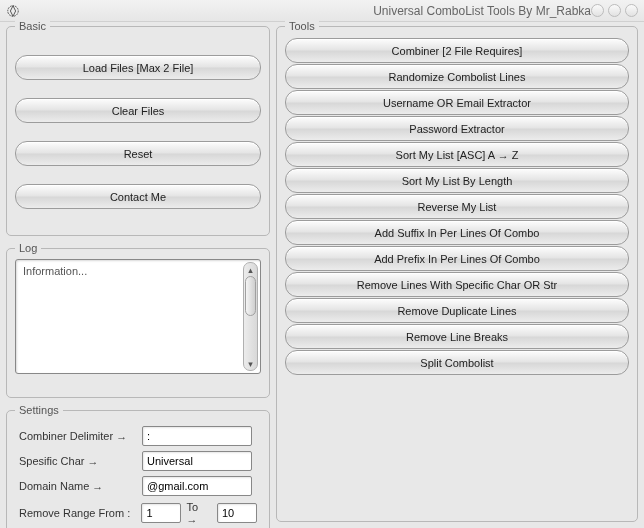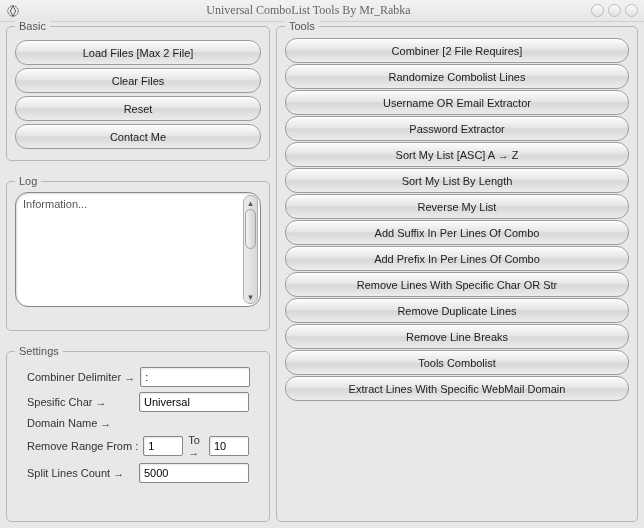--- a/index.html
+++ b/index.html
@@ -29,10 +29,9 @@
   .titlebar .appicon svg { display:block; }
   .titlebar .title {
     flex:1;
-    text-align:center;
+    text-align:right;
     color:#666;
     font-size:12px;
-    font-family:Liberation Serif, serif;
   }
   .titlebar .winbtns { display:flex; gap:4px; }
   .titlebar .winbtns span {

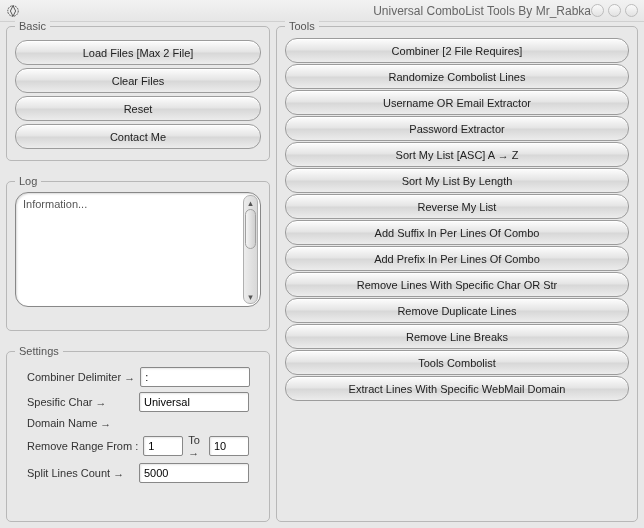--- a/index.html
+++ b/index.html
@@ -47,7 +47,7 @@
     gap:6px;
     height: calc(100% - 22px);
   }
-  .col-left { width: 264px; display:flex; flex-direction:column; gap:20px;}
+  .col-left { width: 264px; display:flex; flex-direction:column; gap:12px;}
   .col-right { flex:1; display:flex; flex-direction:column; }
   .groupbox {
     border: 1px solid #b8b8b8;

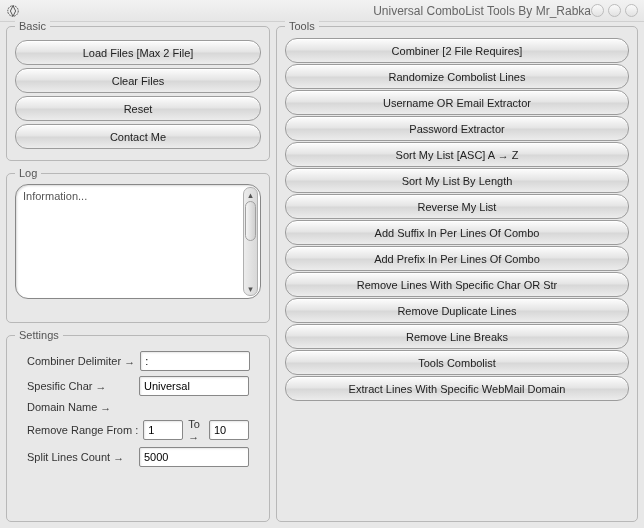--- a/index.html
+++ b/index.html
@@ -78,7 +78,7 @@
     box-shadow: inset 0 1px 0 #fff;
   }
   .gb-tools .btn { height:25px; margin:1px 0; }
-  .gb-basic .btn { height:25px; margin:3px 0; }
+  .gb-basic .btn { height:25px; margin:18px 0; }
   .gb-log { flex:0 0 auto; height:150px; }
   .logarea-wrap {
     position:relative;

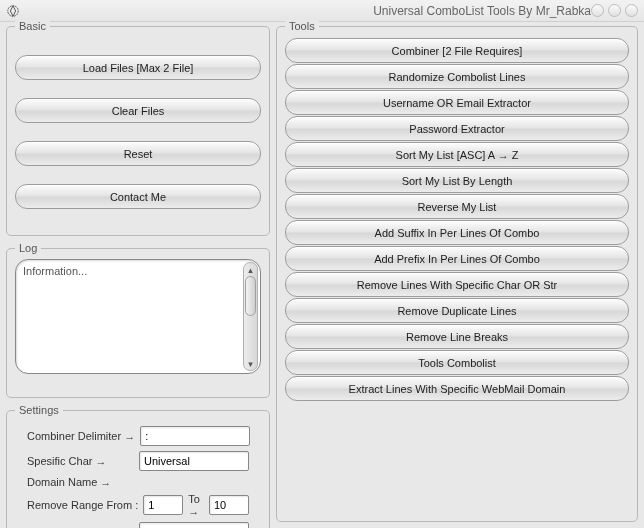--- a/index.html
+++ b/index.html
@@ -85,7 +85,7 @@
     height: 115px;
     background:#fff;
     border:1px solid #888;
-    border-radius:13px;
+    border-radius:3px;
     box-shadow:inset 1px 1px 2px rgba(0,0,0,.15);
     padding:3px 18px 5px 5px;
   }

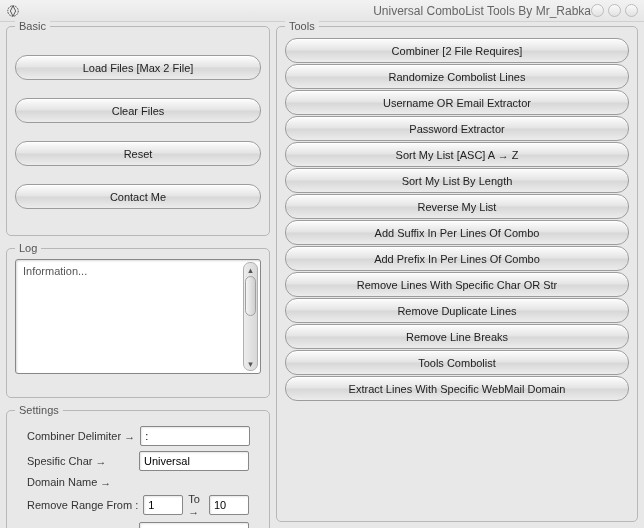--- a/index.html
+++ b/index.html
@@ -230,7 +230,7 @@
       <button class="btn">Remove Lines With Specific Char OR Str</button>
       <button class="btn">Remove Duplicate Lines</button>
       <button class="btn">Remove Line Breaks</button>
-      <button class="btn">Tools Combolist</button>
+      <button class="btn">Split Combolist</button>
       <button class="btn">Extract Lines With Specific WebMail Domain</button>
     </div>
   </div>

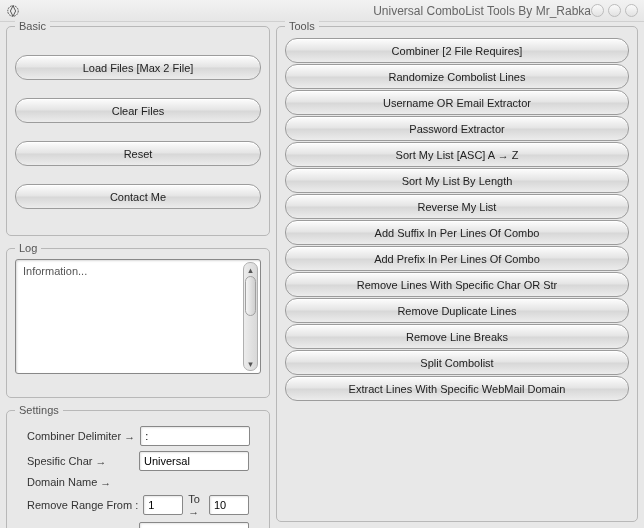--- a/index.html
+++ b/index.html
@@ -231,7 +231,6 @@
       <button class="btn">Remove Duplicate Lines</button>
       <button class="btn">Remove Line Breaks</button>
       <button class="btn">Split Combolist</button>
-      <button class="btn">Extract Lines With Specific WebMail Domain</button>
     </div>
   </div>
 </div>

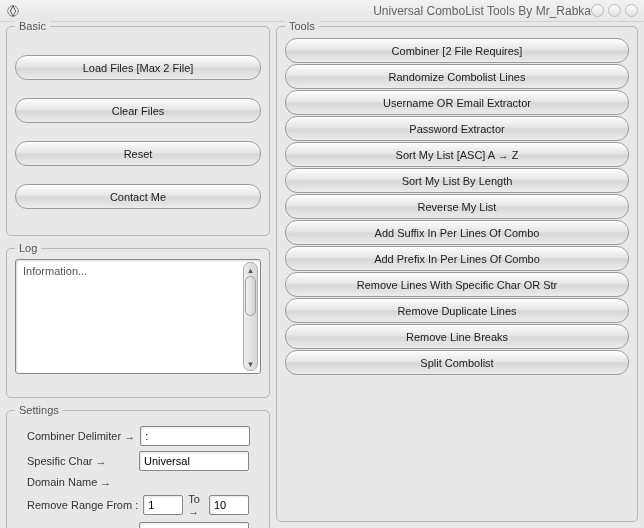--- a/index.html
+++ b/index.html
@@ -123,7 +123,7 @@
   .srow {
     display:flex; align-items:center;
     gap:5px;
-    margin:5px 12px;
+    margin:5px 4px;
   }
   .srow label {
     width:118px;

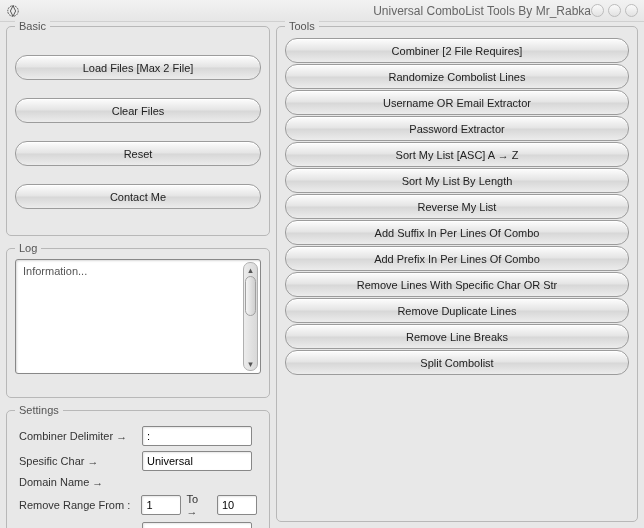--- a/index.html
+++ b/index.html
@@ -201,6 +201,7 @@
       </div>
       <div class="srow">
         <label>Domain Name →</label>
+        <input class="input w2" value="@gmail.com" style="">
       </div>
       <div class="srow">
         <label>Remove Range From :</label>

